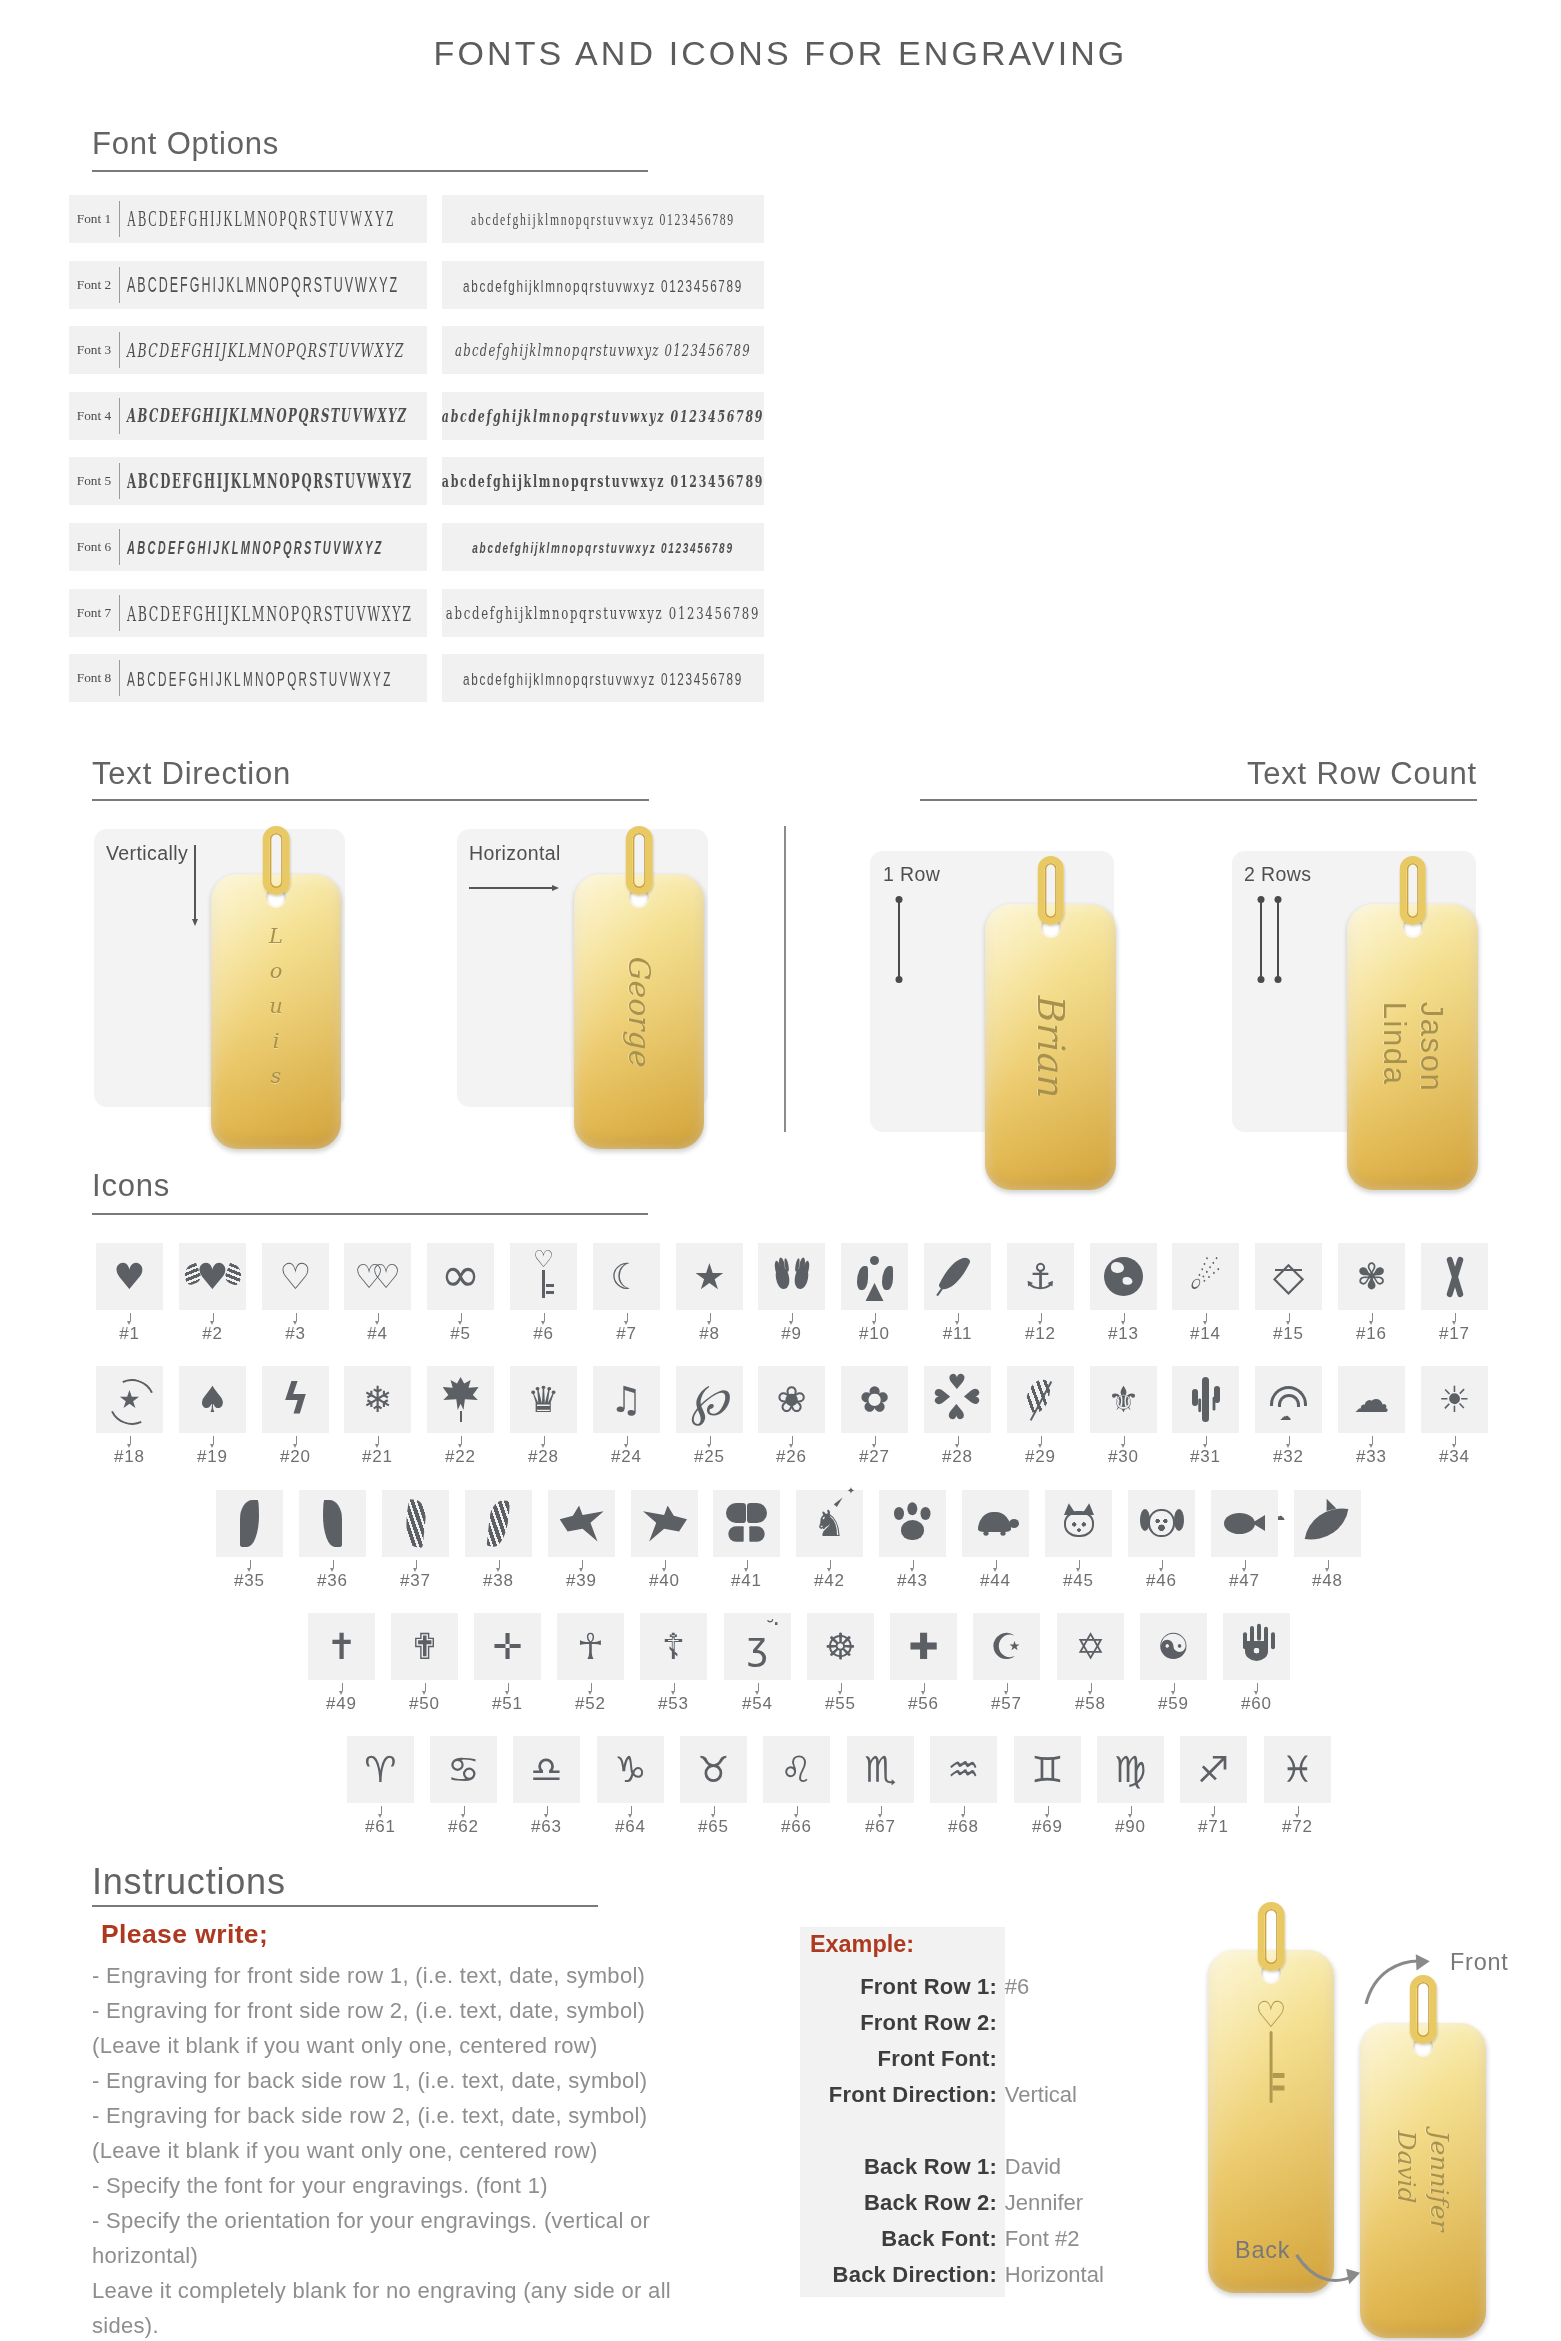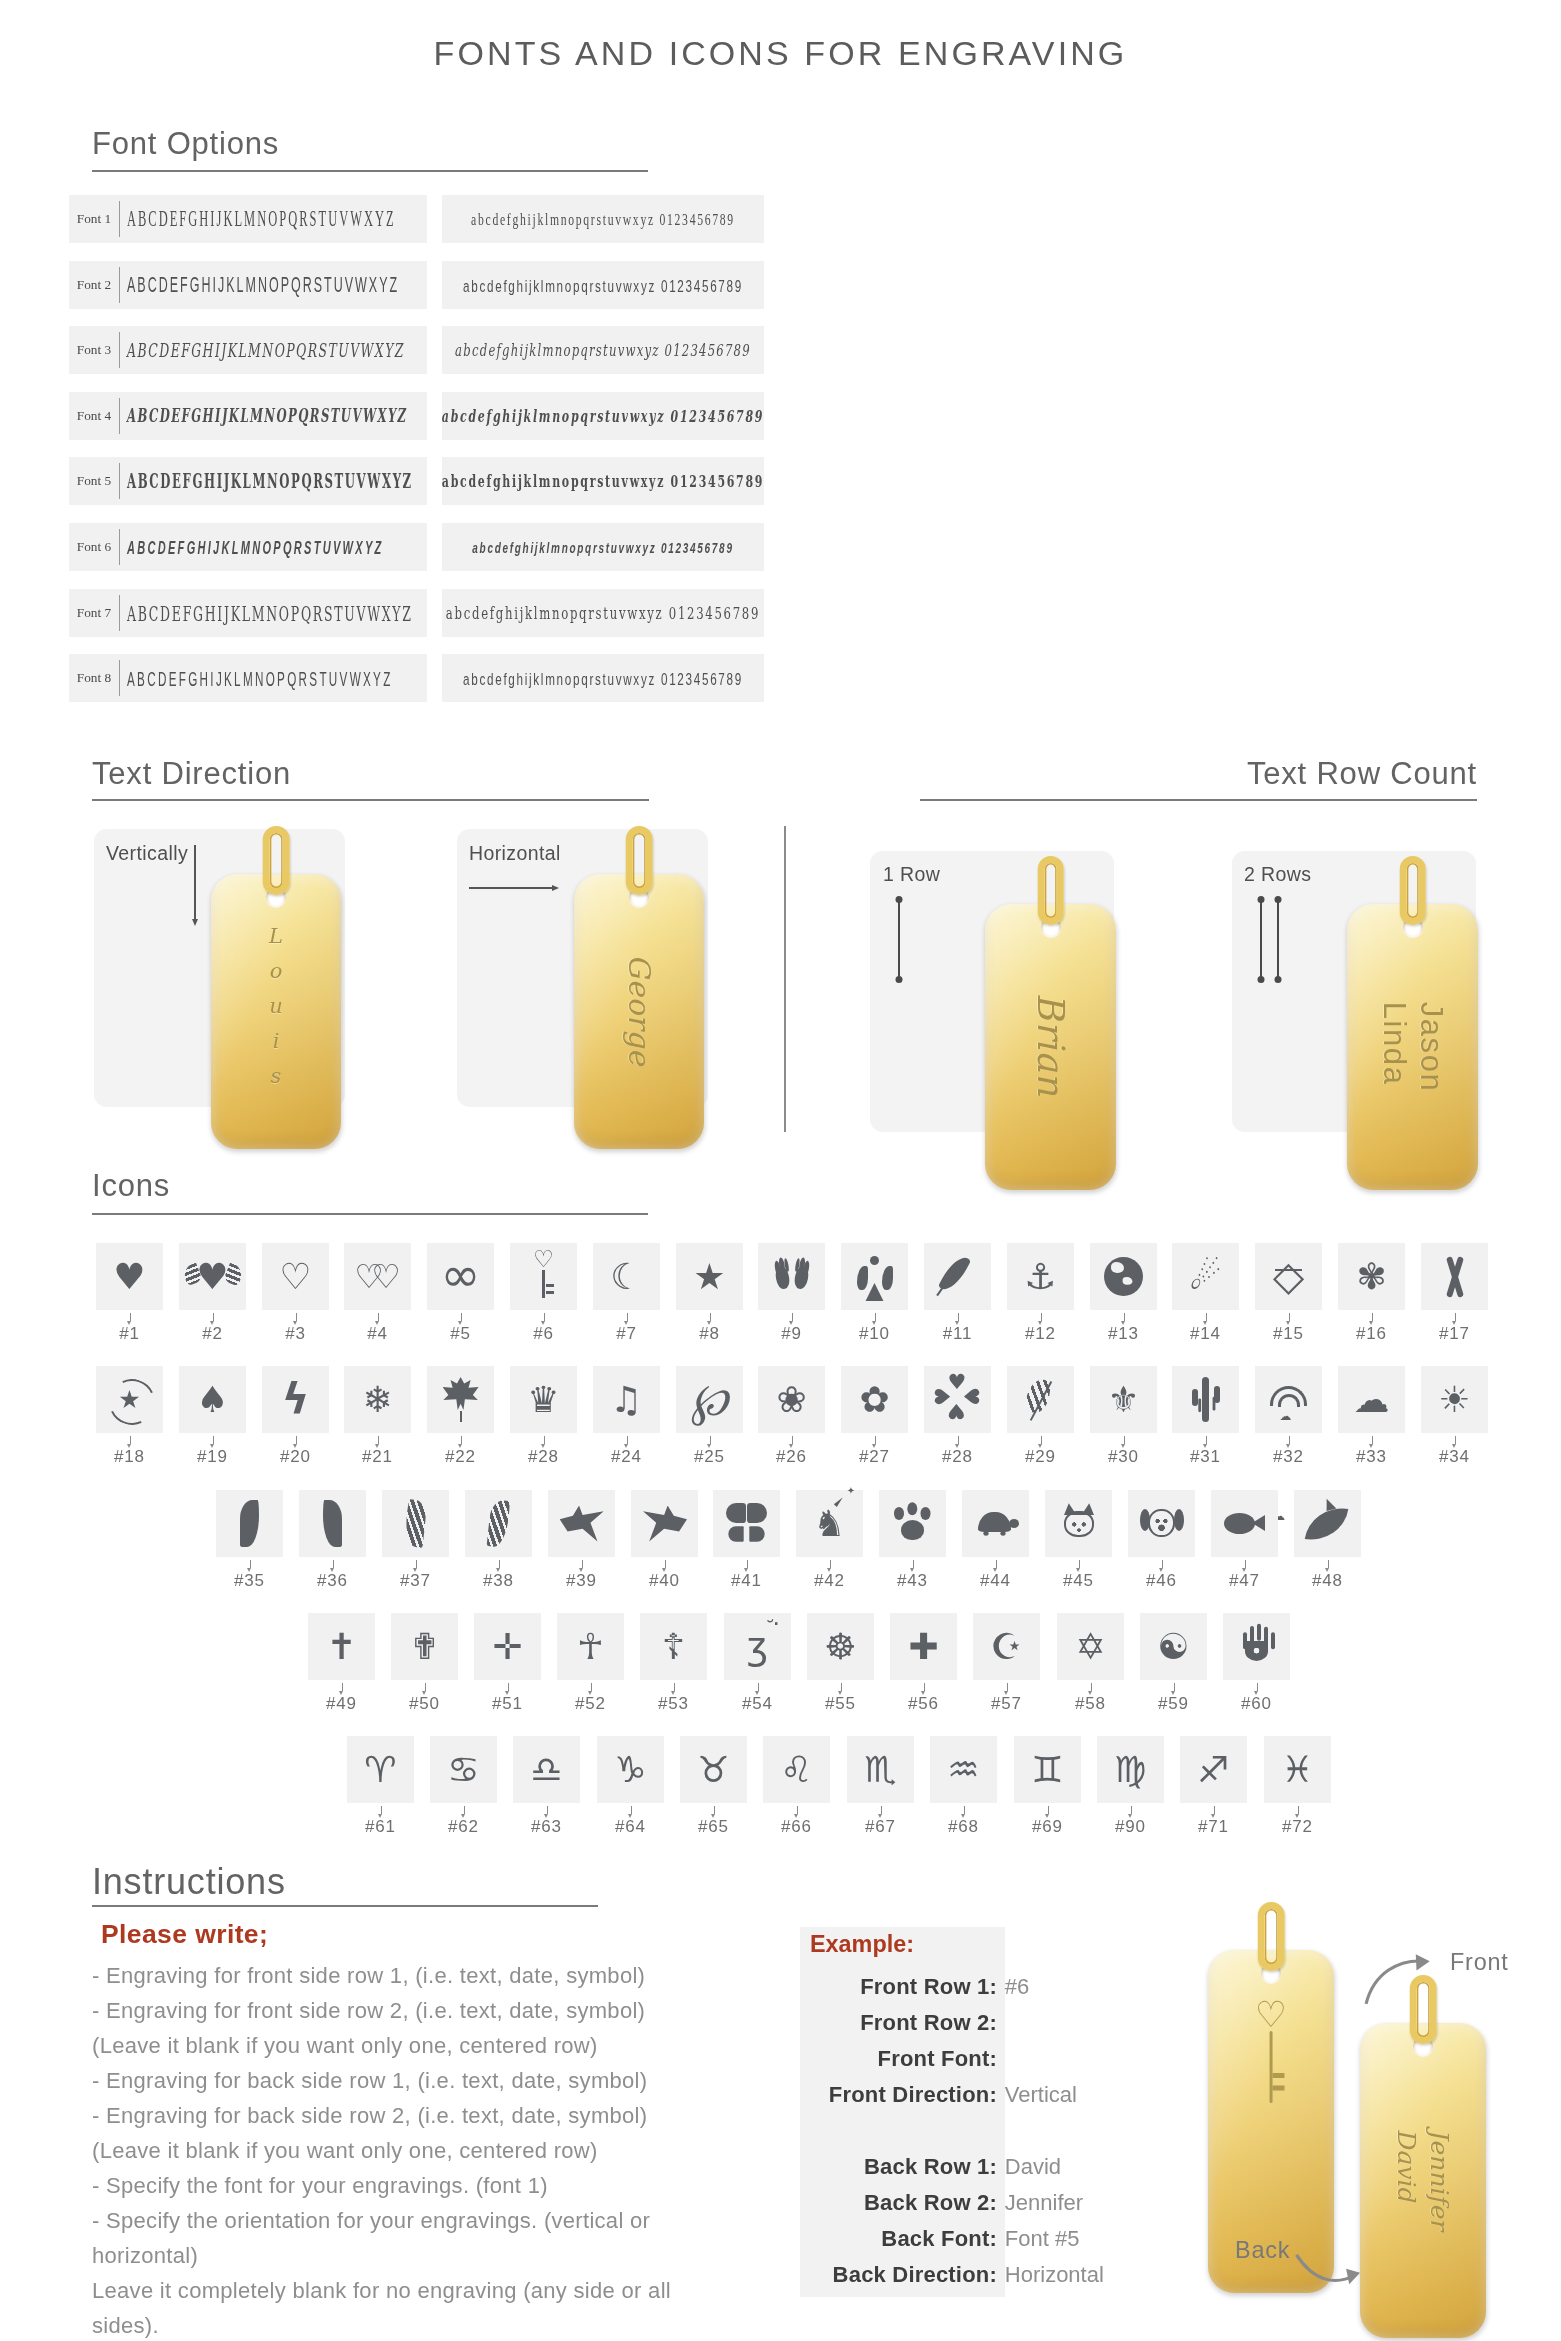--- a/index.html
+++ b/index.html
@@ -921,7 +921,7 @@
       </div>
       <div class="exrow">
         <span class="exlabel">Back Font:</span>
-        <span class="exval">Font #5</span>
+        <span class="exval">Font #2</span>
       </div>
       <div class="exrow">
         <span class="exlabel">Back Direction:</span>

